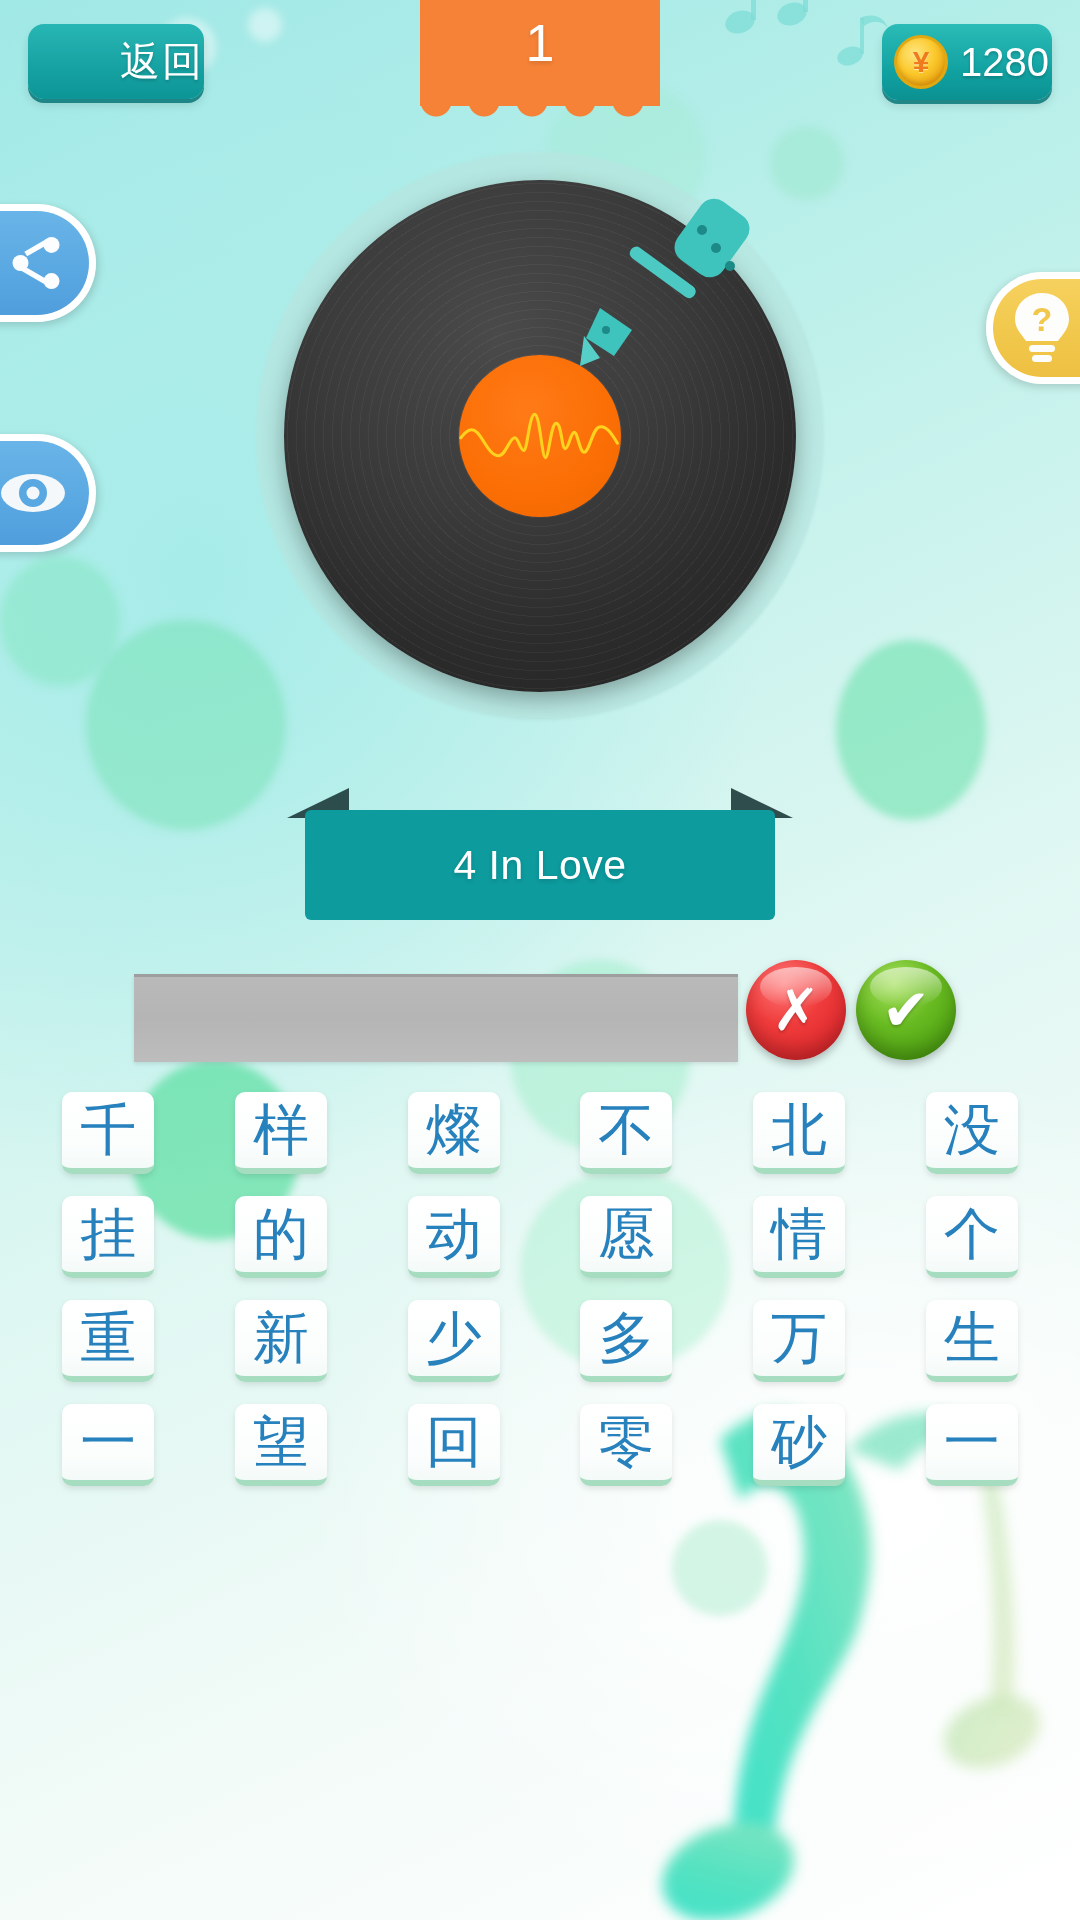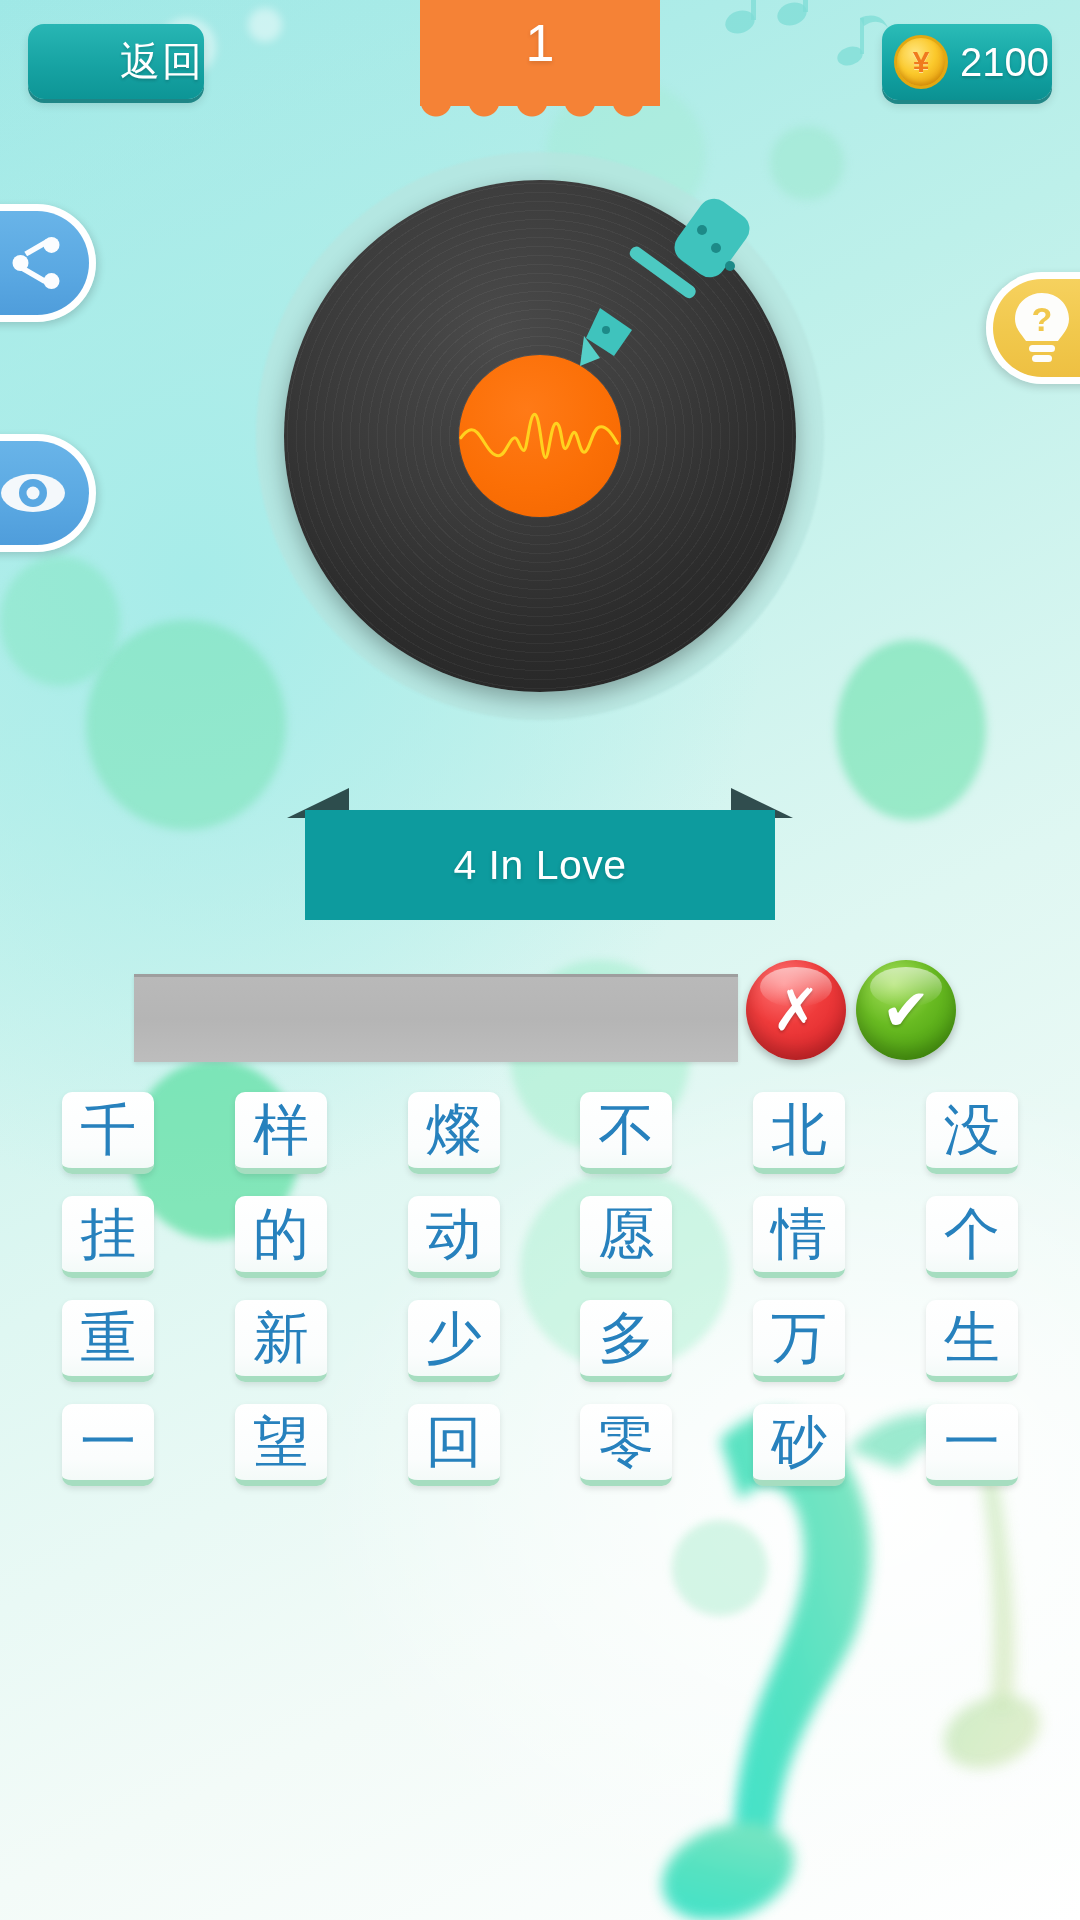--- a/index.html
+++ b/index.html
@@ -238,7 +238,7 @@
 
   <div id="coin-chip">
     <div class="coin">¥</div>
-    <div class="amount">2100</div>
+    <div class="amount">1280</div>
   </div>
 
 </div>

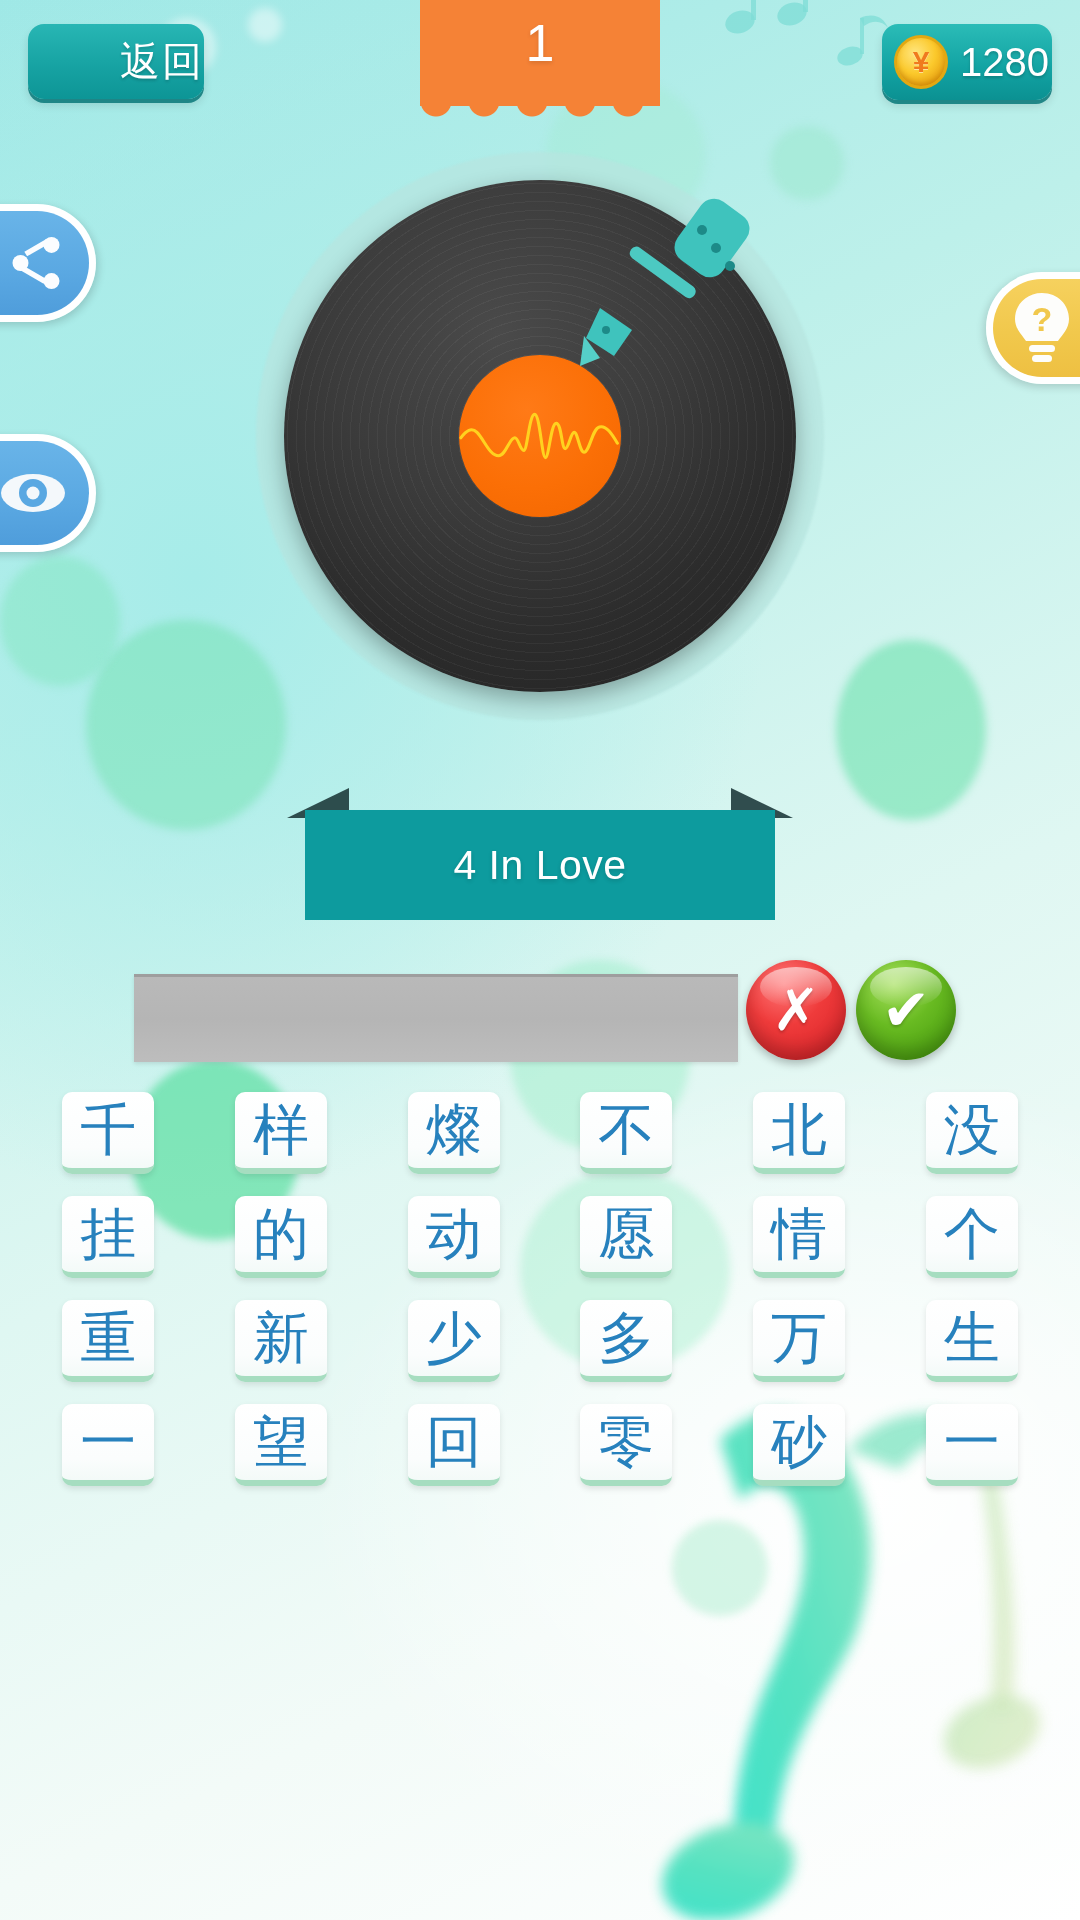--- a/index.html
+++ b/index.html
@@ -127,6 +127,7 @@
     display:flex; align-items:center; justify-content:center;
     color:#fff; font-size:41px; letter-spacing:.5px;
     text-shadow:0 2px 4px rgba(0,0,0,.16);
+    border-radius:6px;
   }
 
   

